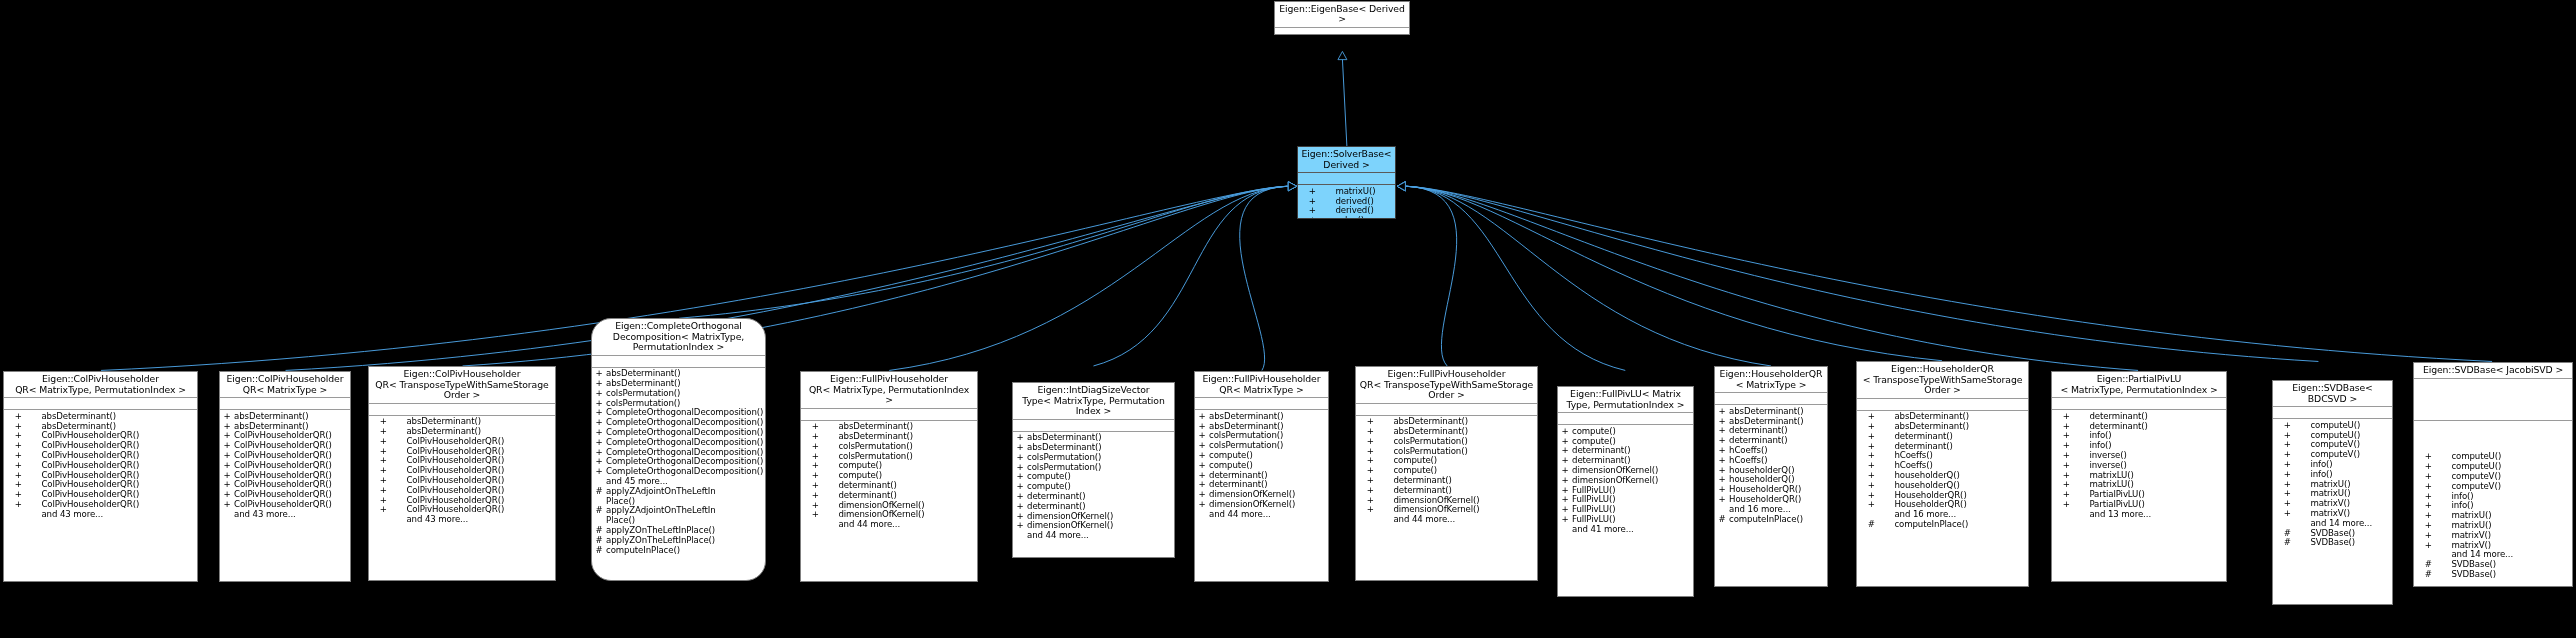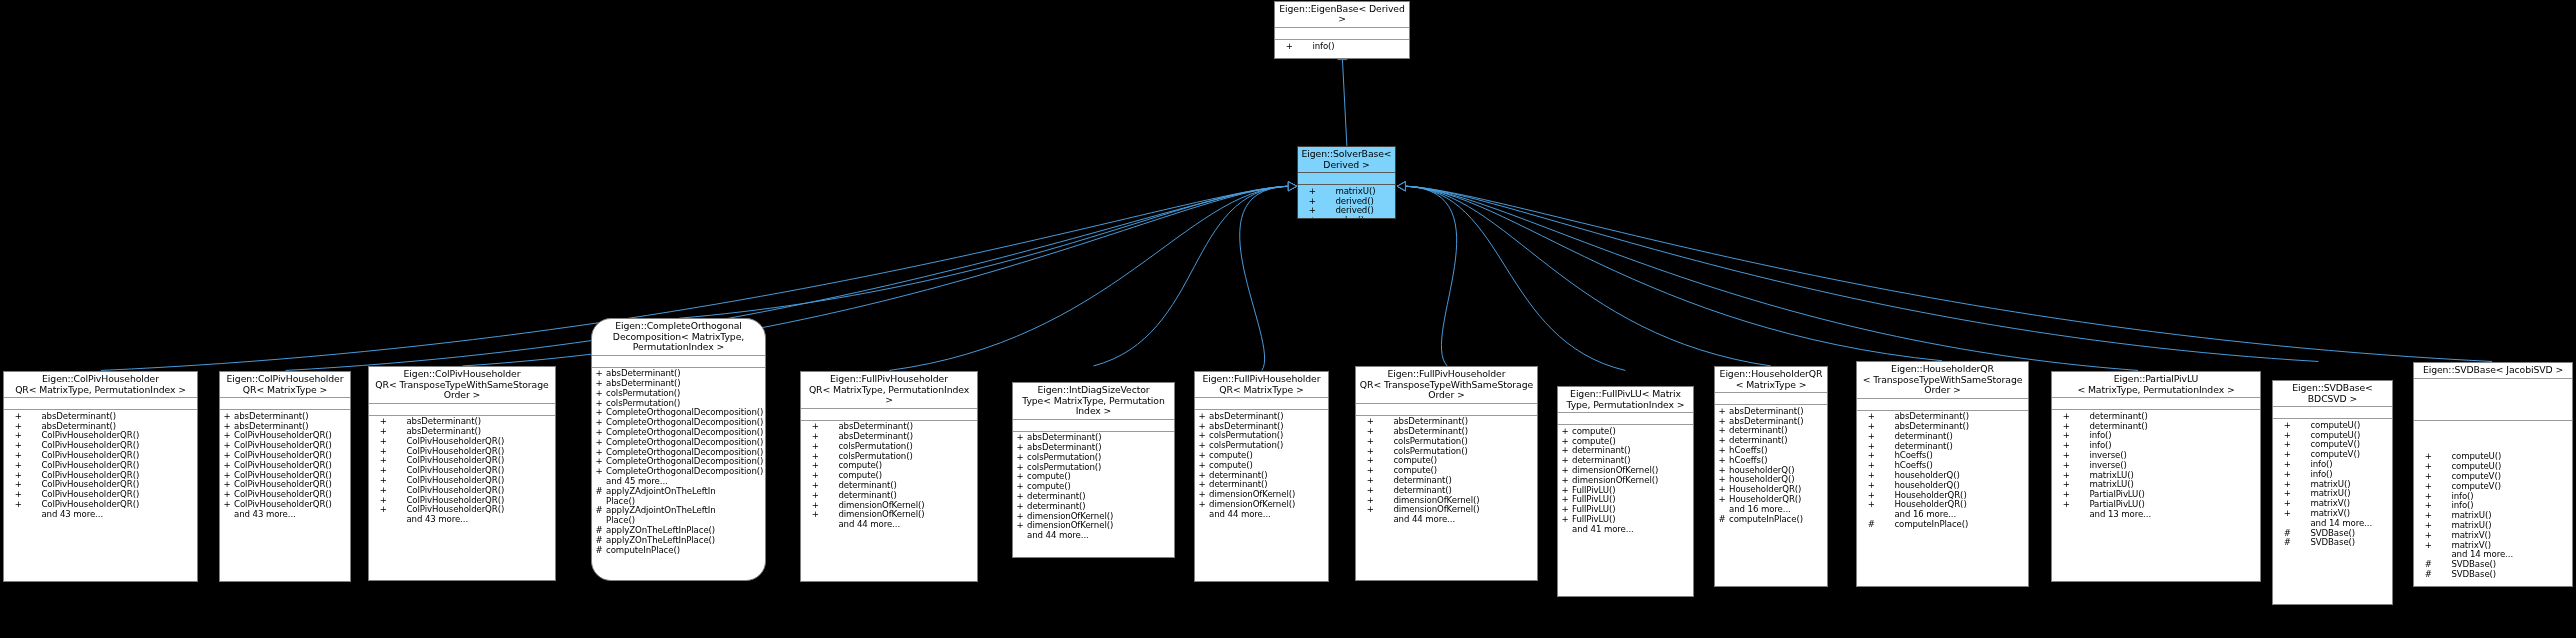--- a/index.html
+++ b/index.html
@@ -124,7 +124,7 @@
       <polygon points="1874,249.9 1885,243.9 1885,255.9" fill="#000000" stroke="#4a9fe0" stroke-width="1.2"></polygon>
     </svg>
   <div id="node-layer">
-      <div class="node layout-center" style="left: 1274px; top: 0.7px; width: 136px; height: 58px;">
+      <div class="node layout-center" style="left: 1274px; top: 0.7px; width: 136px; height: 34px;">
         <div class="node-title">Eigen::EigenBase&lt; Derived &gt;</div>
         <div class="node-attrs"></div>
         <div class="node-methods">

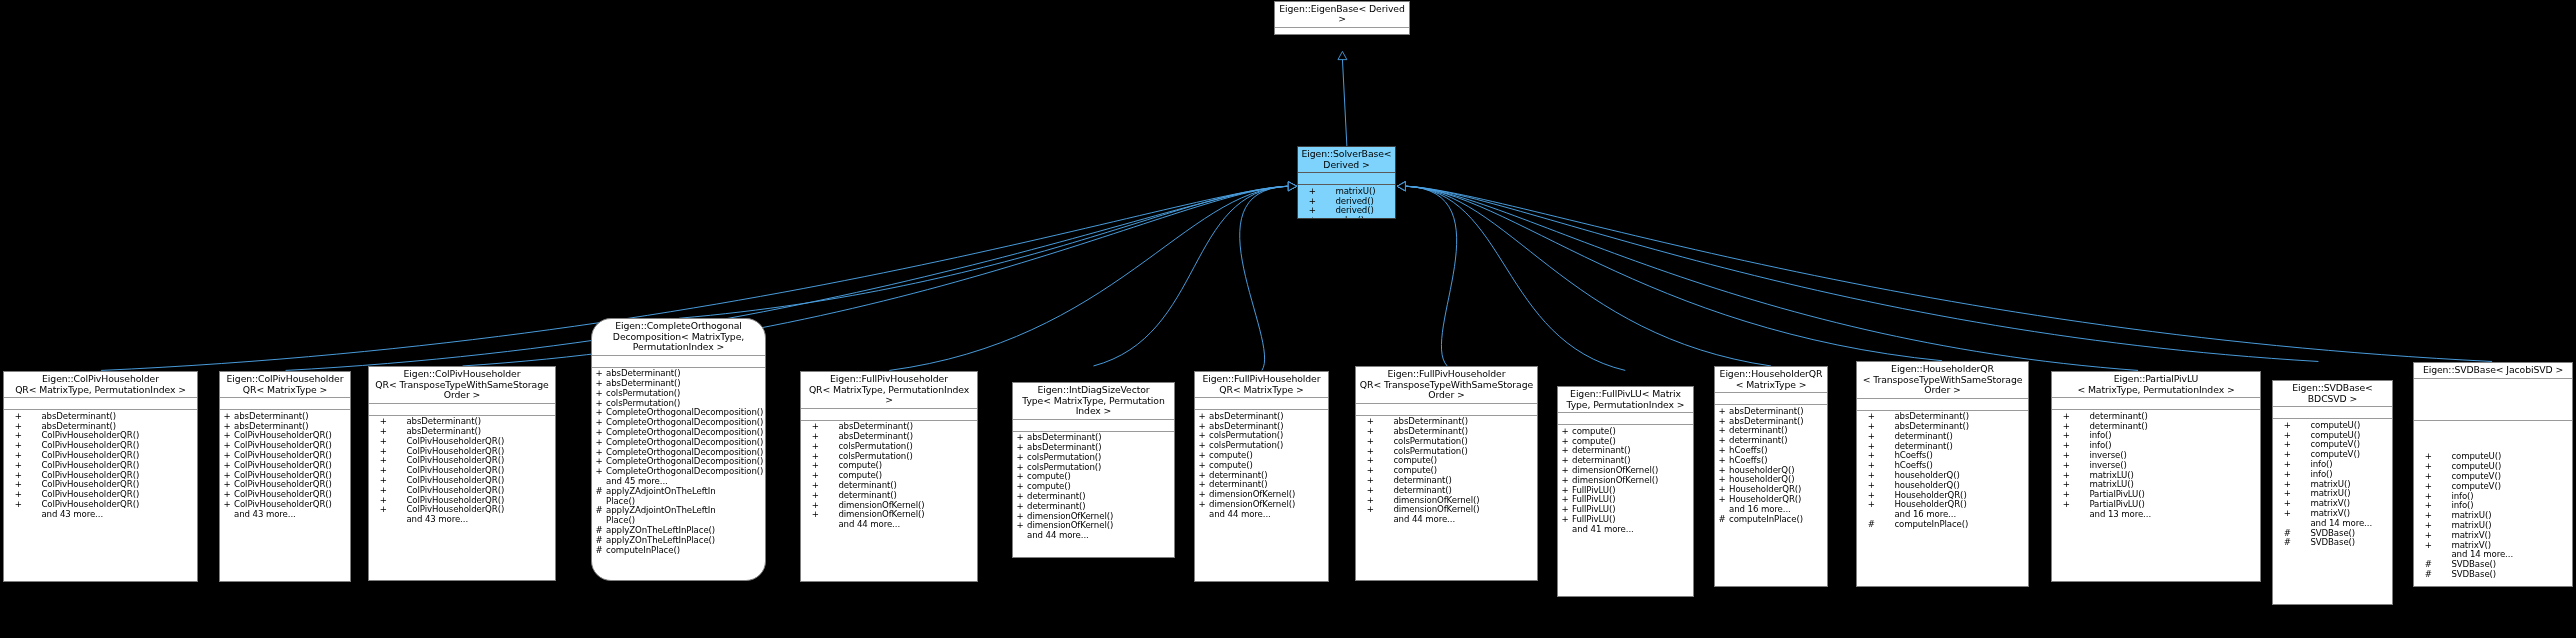--- a/index.html
+++ b/index.html
@@ -355,7 +355,7 @@
           <div class="m-row"><span class="m-vis">#</span><span class="m-name">computeInPlace()</span></div>
         </div>
       </div>
-      <div class="node layout-center" style="left: 2051px; top: 371px; width: 210px; height: 211px;">
+      <div class="node layout-center" style="left: 2051px; top: 371px; width: 176px; height: 211px;">
         <div class="node-title">Eigen::PartialPivLU
 &lt; MatrixType, PermutationIndex &gt;</div>
         <div class="node-attrs"></div>

